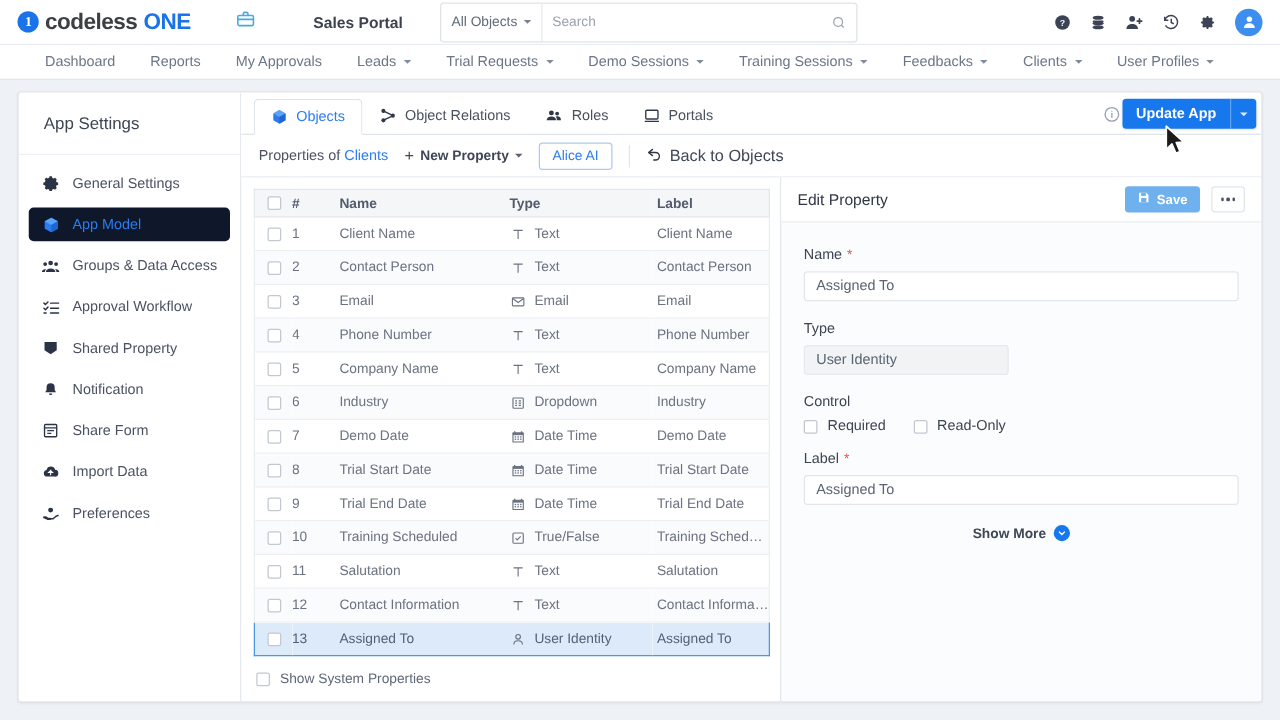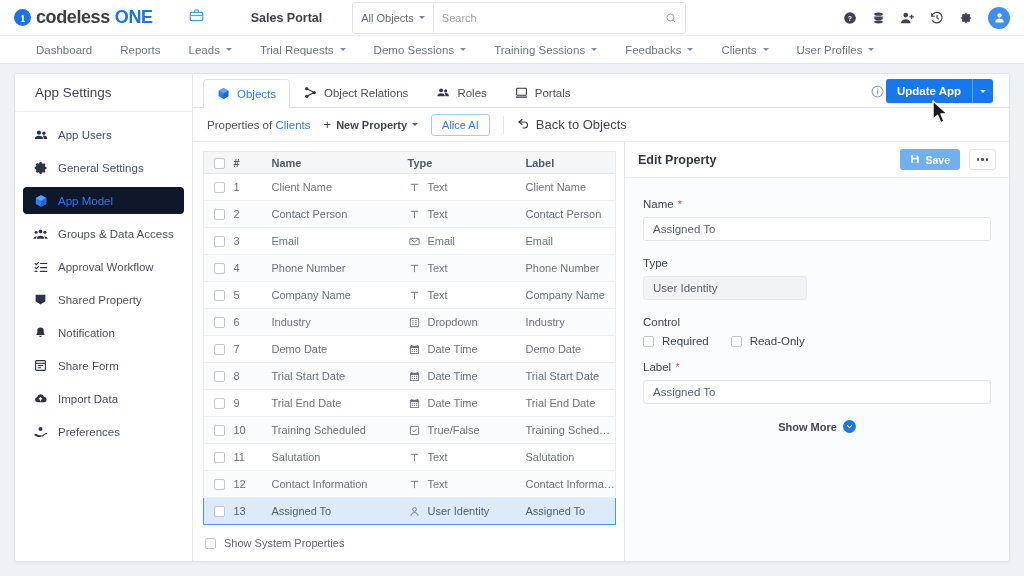--- a/index.html
+++ b/index.html
@@ -285,6 +285,9 @@
       <span>Reports</span>
     </div>
   <div class="navitem">
+      <span>My Approvals</span>
+    </div>
+  <div class="navitem">
       <span>Leads</span>
       <span class="caret"></span>
     </div>

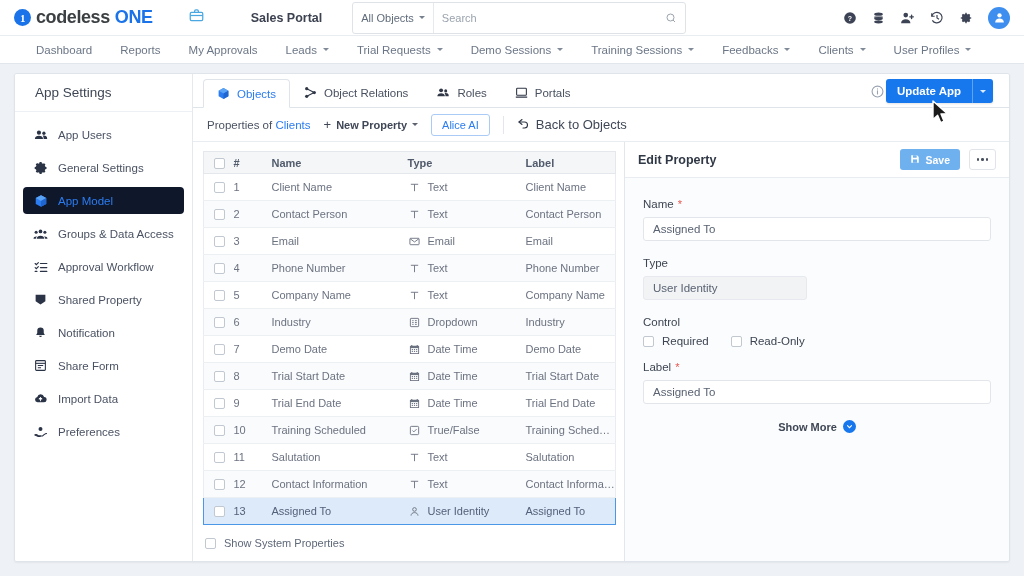--- a/index.html
+++ b/index.html
@@ -72,7 +72,7 @@
   
   .sidebar{ width:178px;border-right:1px solid #e5e9ee;background:#fff;flex-shrink:0; }
   .sidebar-title{
-    height:38px;display:flex;align-items:center;padding-left:20px;
+    height:50px;display:flex;align-items:center;padding-left:20px;
     font-size:13.5px;color:#3e4654;border-bottom:1px solid #edf0f4;
   }
   .side-list{ padding:9px 8px 0 8px; }

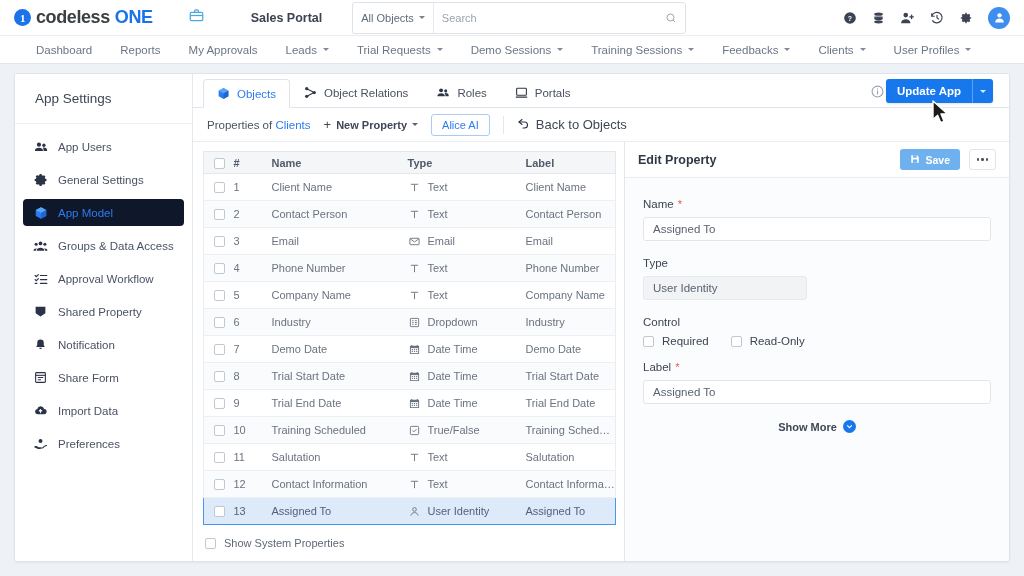--- a/index.html
+++ b/index.html
@@ -101,7 +101,7 @@
   }
   .tab.active{ color:#2b7cf0; border-color:#dfe4ea; border-bottom-color:#fff; background:#fff; margin-bottom:-1px; }
   .tab .ti{ display:flex;align-items:center; }
-  .tabs-right{ margin-left:auto; display:flex;align-items:center;gap:2px; padding-right:16px; padding-bottom:4px;}
+  .tabs-right{ margin-left:auto; display:flex;align-items:center;gap:2px; padding-right:4px; padding-bottom:4px;}
   .info-ico{ color:#98a2b0; display:flex;align-items:center;}
   .btn-primary{
     display:flex;align-items:center;height:24px;background:#1777ed;border-radius:3px;overflow:hidden;cursor:pointer;

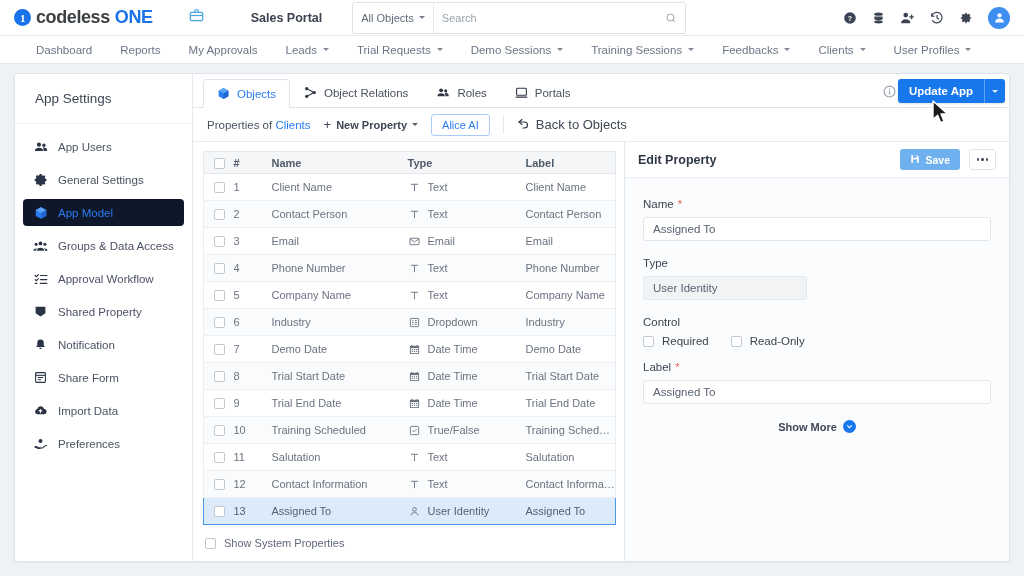--- a/index.html
+++ b/index.html
@@ -324,17 +324,6 @@
     <div class="sidebar-title">App Settings</div>
     <div class="side-list">
 
-      <div class="side-item">
-        <span class="si">
-              <svg width="14" height="14" viewBox="0 0 24 24" fill="currentColor">
-                <circle cx="8.5" cy="8" r="3.6"></circle>
-                <circle cx="17" cy="9" r="2.8"></circle>
-                <path d="M1.5 19c0-3.6 3.1-5.6 7-5.6s7 2 7 5.6z"></path>
-                <path d="M17 13c3 0 5.5 1.6 5.5 4.4V19H16.5v-1.6c0-1.6-.6-3-1.6-4 .6-.26 1.3-.4 2.1-.4z"></path>
-              </svg>
-            </span>
-        <span class="sl">App Users</span>
-      </div>
 
       <div class="side-item">
         <span class="si">

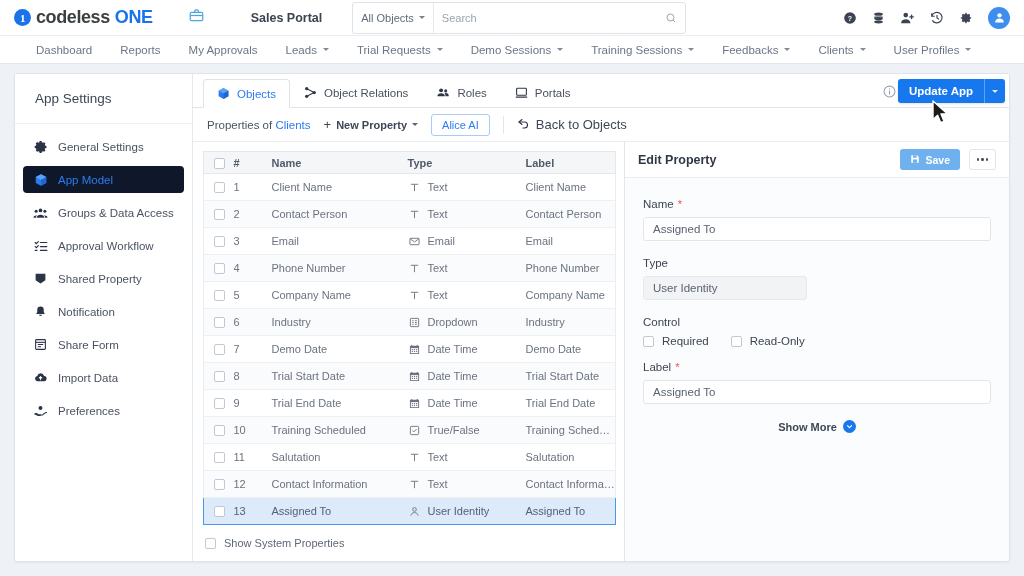--- a/index.html
+++ b/index.html
@@ -168,7 +168,7 @@
   .panel-head{
     height:36px;display:flex;align-items:center;padding:0 13px;border-bottom:1px solid #e9edf2;background:#fff;
   }
-  .panel-title{ font-size:12.5px;font-weight:700;color:#303845; }
+  .panel-title{ font-size:12.5px;font-weight:400;color:#303845; }
   .panel-head-right{ margin-left:auto;display:flex;align-items:center;gap:9px; }
   .btn-save{
     height:21px;background:#6fb0ee;border-radius:3px;display:flex;align-items:center;gap:5px;

